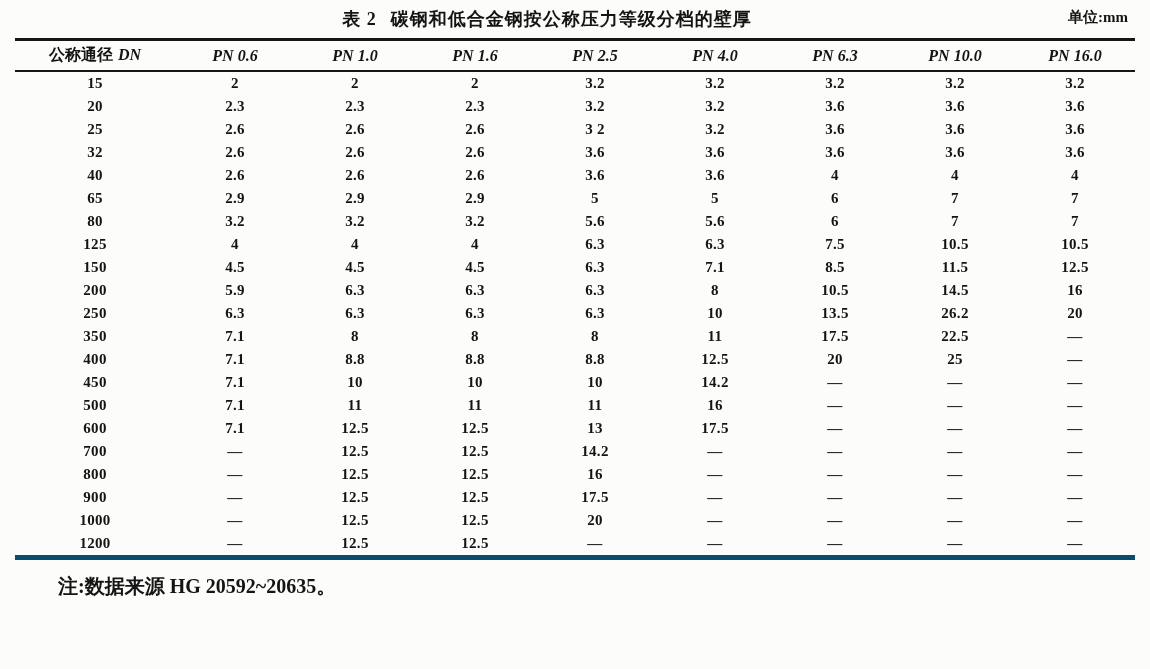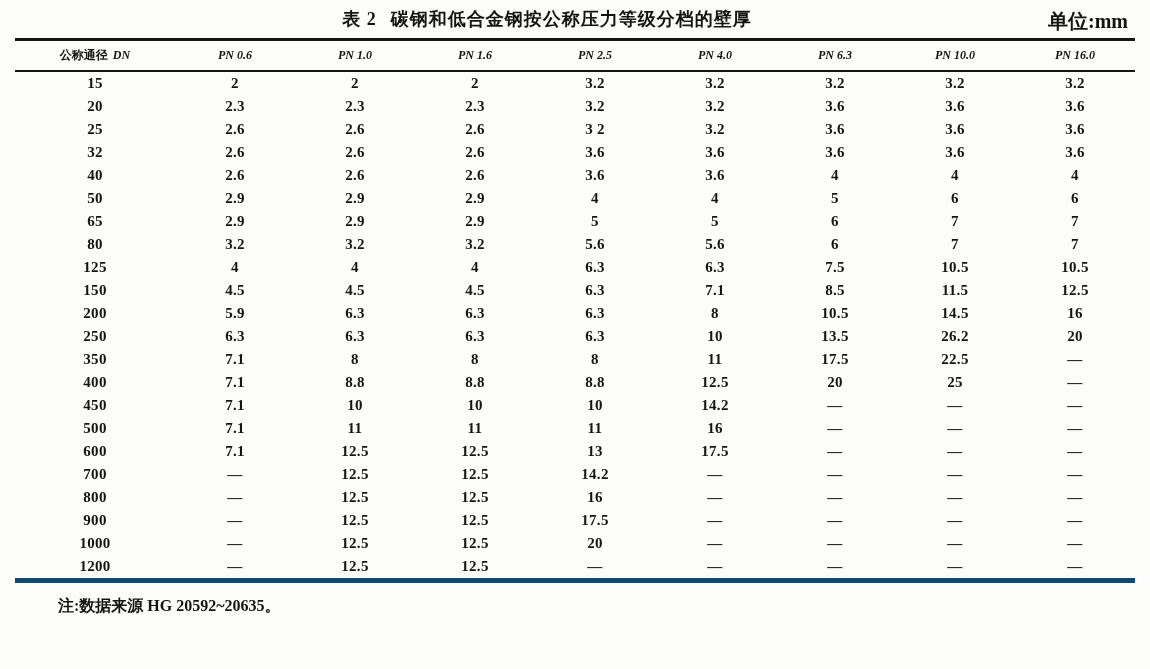--- a/index.html
+++ b/index.html
@@ -39,7 +39,7 @@
     right: 22px;
     top: 8px;
     font-weight: 700;
-    font-size: 20px;
+    font-size: 15px;
   }
   table.data-table {
     border-collapse: collapse;

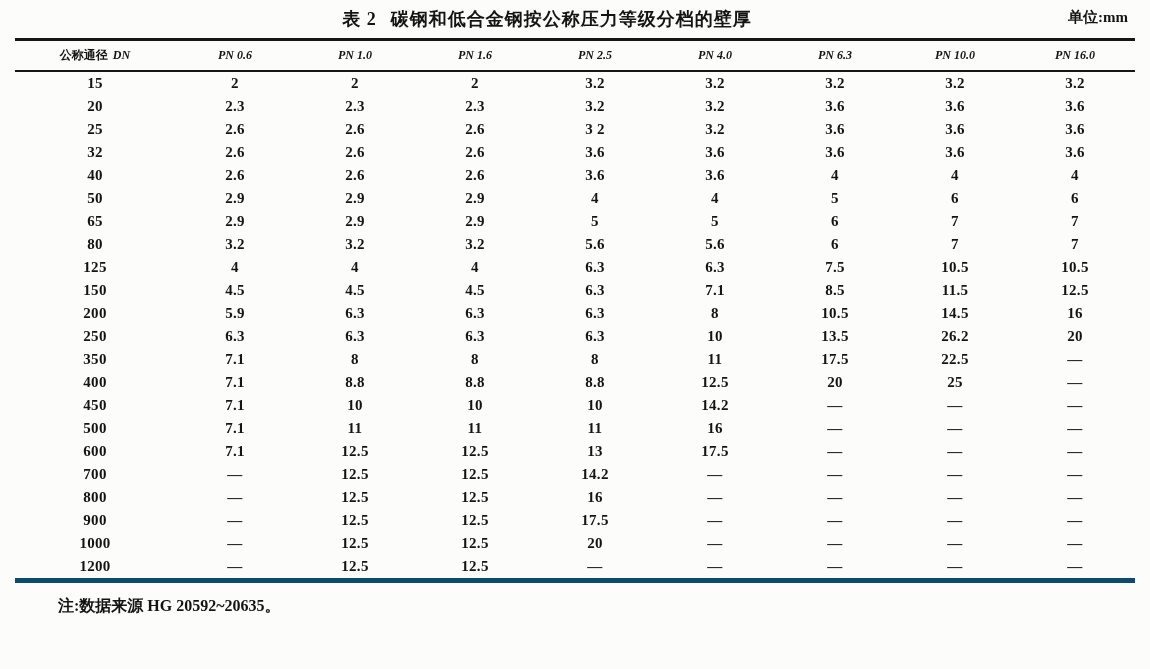--- a/index.html
+++ b/index.html
@@ -51,7 +51,7 @@
     border-top: 3px solid #161616;
     border-bottom: 2px solid #161616;
     height: 29px;
-    font-size: 12px;
+    font-size: 16px;
     font-weight: 700;
     text-align: center;
     padding: 0;

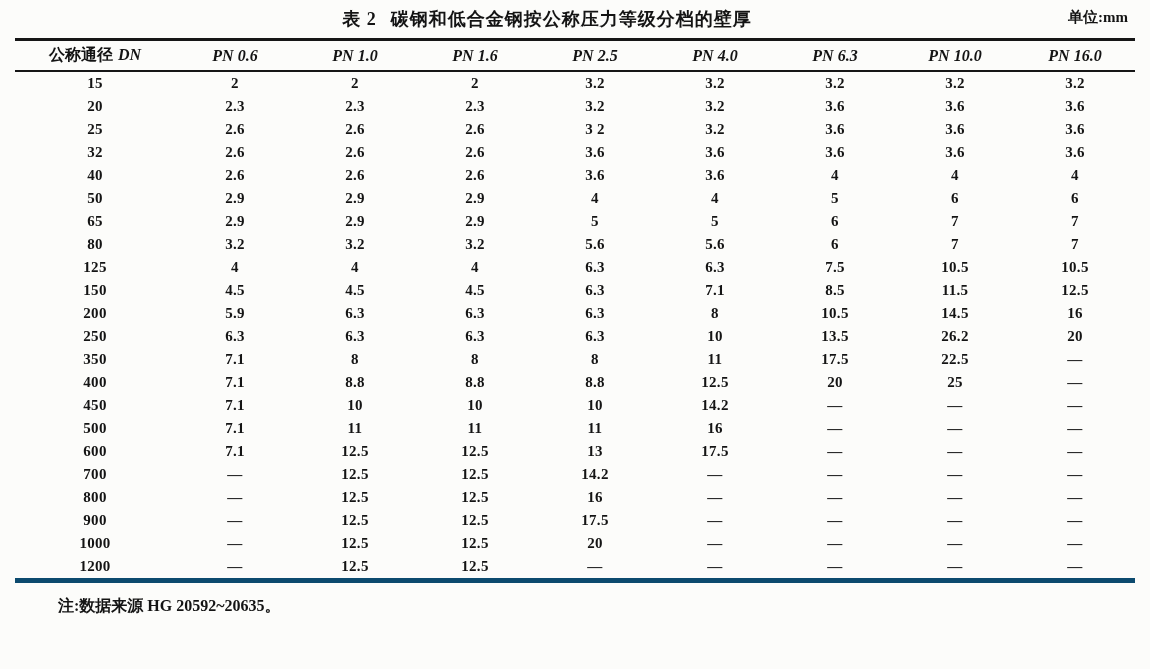--- a/index.html
+++ b/index.html
@@ -175,17 +175,6 @@
           <td>4</td>
         </tr>
         <tr>
-          <td>50</td>
-          <td>2.9</td>
-          <td>2.9</td>
-          <td>2.9</td>
-          <td>4</td>
-          <td>4</td>
-          <td>5</td>
-          <td>6</td>
-          <td>6</td>
-        </tr>
-        <tr>
           <td>65</td>
           <td>2.9</td>
           <td>2.9</td>

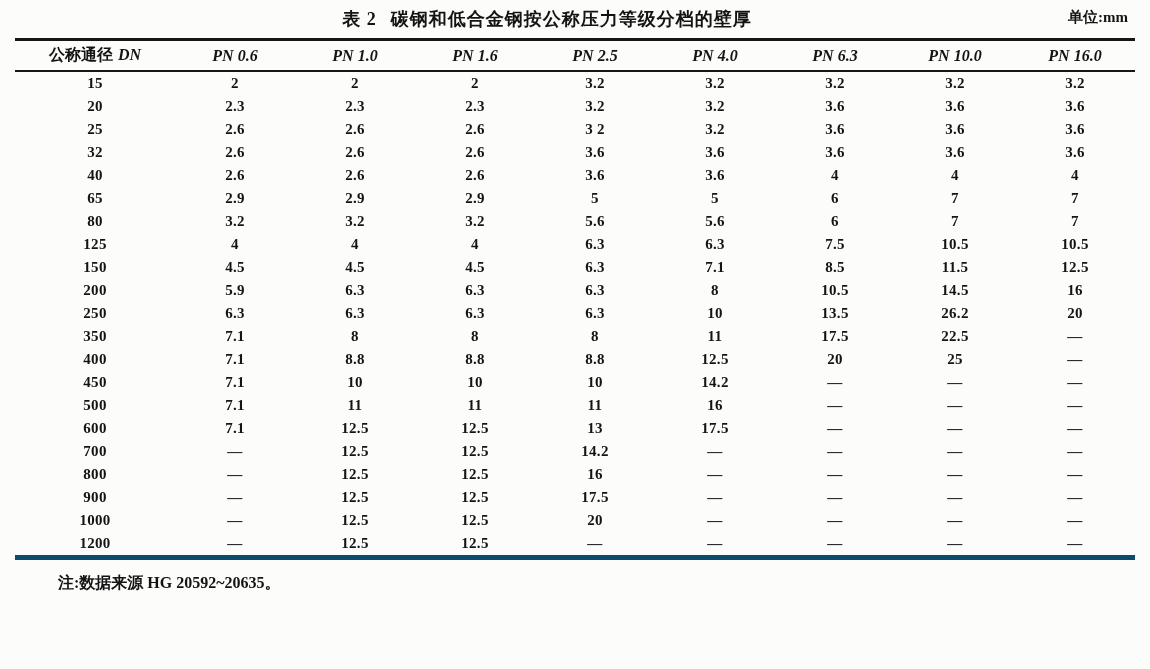--- a/index.html
+++ b/index.html
@@ -76,7 +76,7 @@
   .note {
     margin: 13px 0 0 58px;
     font-weight: 700;
-    font-size: 16px;
+    font-size: 20px;
   }
 </style>
 </head>

